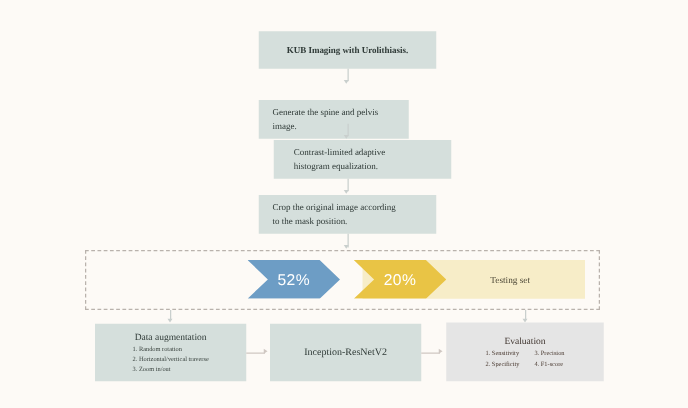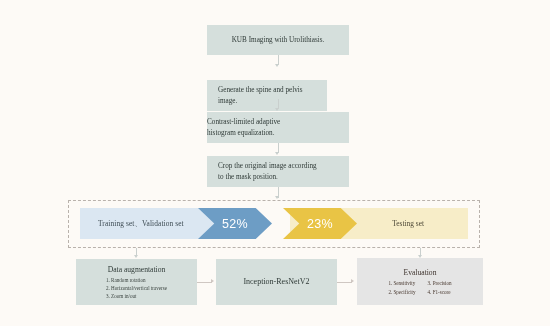--- a/index.html
+++ b/index.html
@@ -124,7 +124,7 @@
 
 <div id="canvas">
 
-  <div class="node" style="left:207px; top:25px; width:142px; height:30px;">
+  <div class="node" style="left:207px; top:25px; width:142px; height:30px;font-weight:bold;">
     <span class="node-text">KUB Imaging with Urolithiasis.</span>
   </div>
   <div class="vline" style="left:277.5px; top:55px; height:10px;"></div>

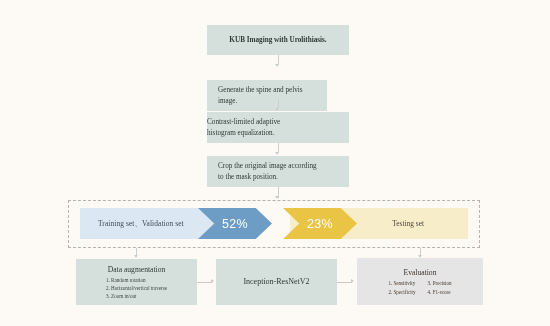--- a/index.html
+++ b/index.html
@@ -137,7 +137,7 @@
   <div class="vline" style="left:277.5px; top:99px; height:10px;"></div>
   <div class="varrow" style="left:275px; top:108px;"></div>
 
-  <div class="node" style="left:207px; top:112px; width:142px; height:31px; align-items:flex-start; padding-left:0; text-align:left;">
+  <div class="node" style="left:219px; top:112px; width:142px; height:31px; align-items:flex-start; padding-left:16px; text-align:left;">
     <span class="node-text">Contrast-limited adaptive</span>
     <span class="node-text">histogram equalization.</span>
   </div>

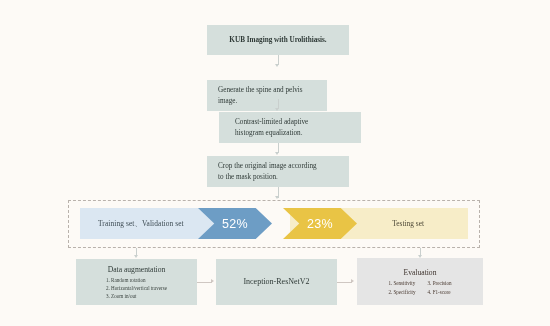--- a/index.html
+++ b/index.html
@@ -153,9 +153,6 @@
 
   <div class="dashed-box" style="left:68px; top:200px; width:412px; height:48px;"></div>
 
-  <div class="band-left" style="left:80px; top:208px; width:175px; height:31px;">
-    <span>Training set、Validation set</span>
-  </div>
   <div class="chev chev-blue" style="left:198px; top:208px; width:74px; height:31px;">
     <span>52%</span>
   </div>

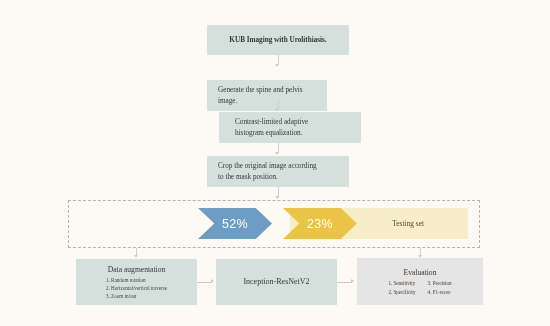--- a/index.html
+++ b/index.html
@@ -161,7 +161,7 @@
     <span>Testing set</span>
   </div>
   <div class="chev chev-yellow" style="left:283px; top:208px; width:74px; height:31px;">
-    <span>23%</span>
+    <span>20%</span>
   </div>
 
   <div class="vline" style="left:136px; top:248px; height:8px;"></div>

